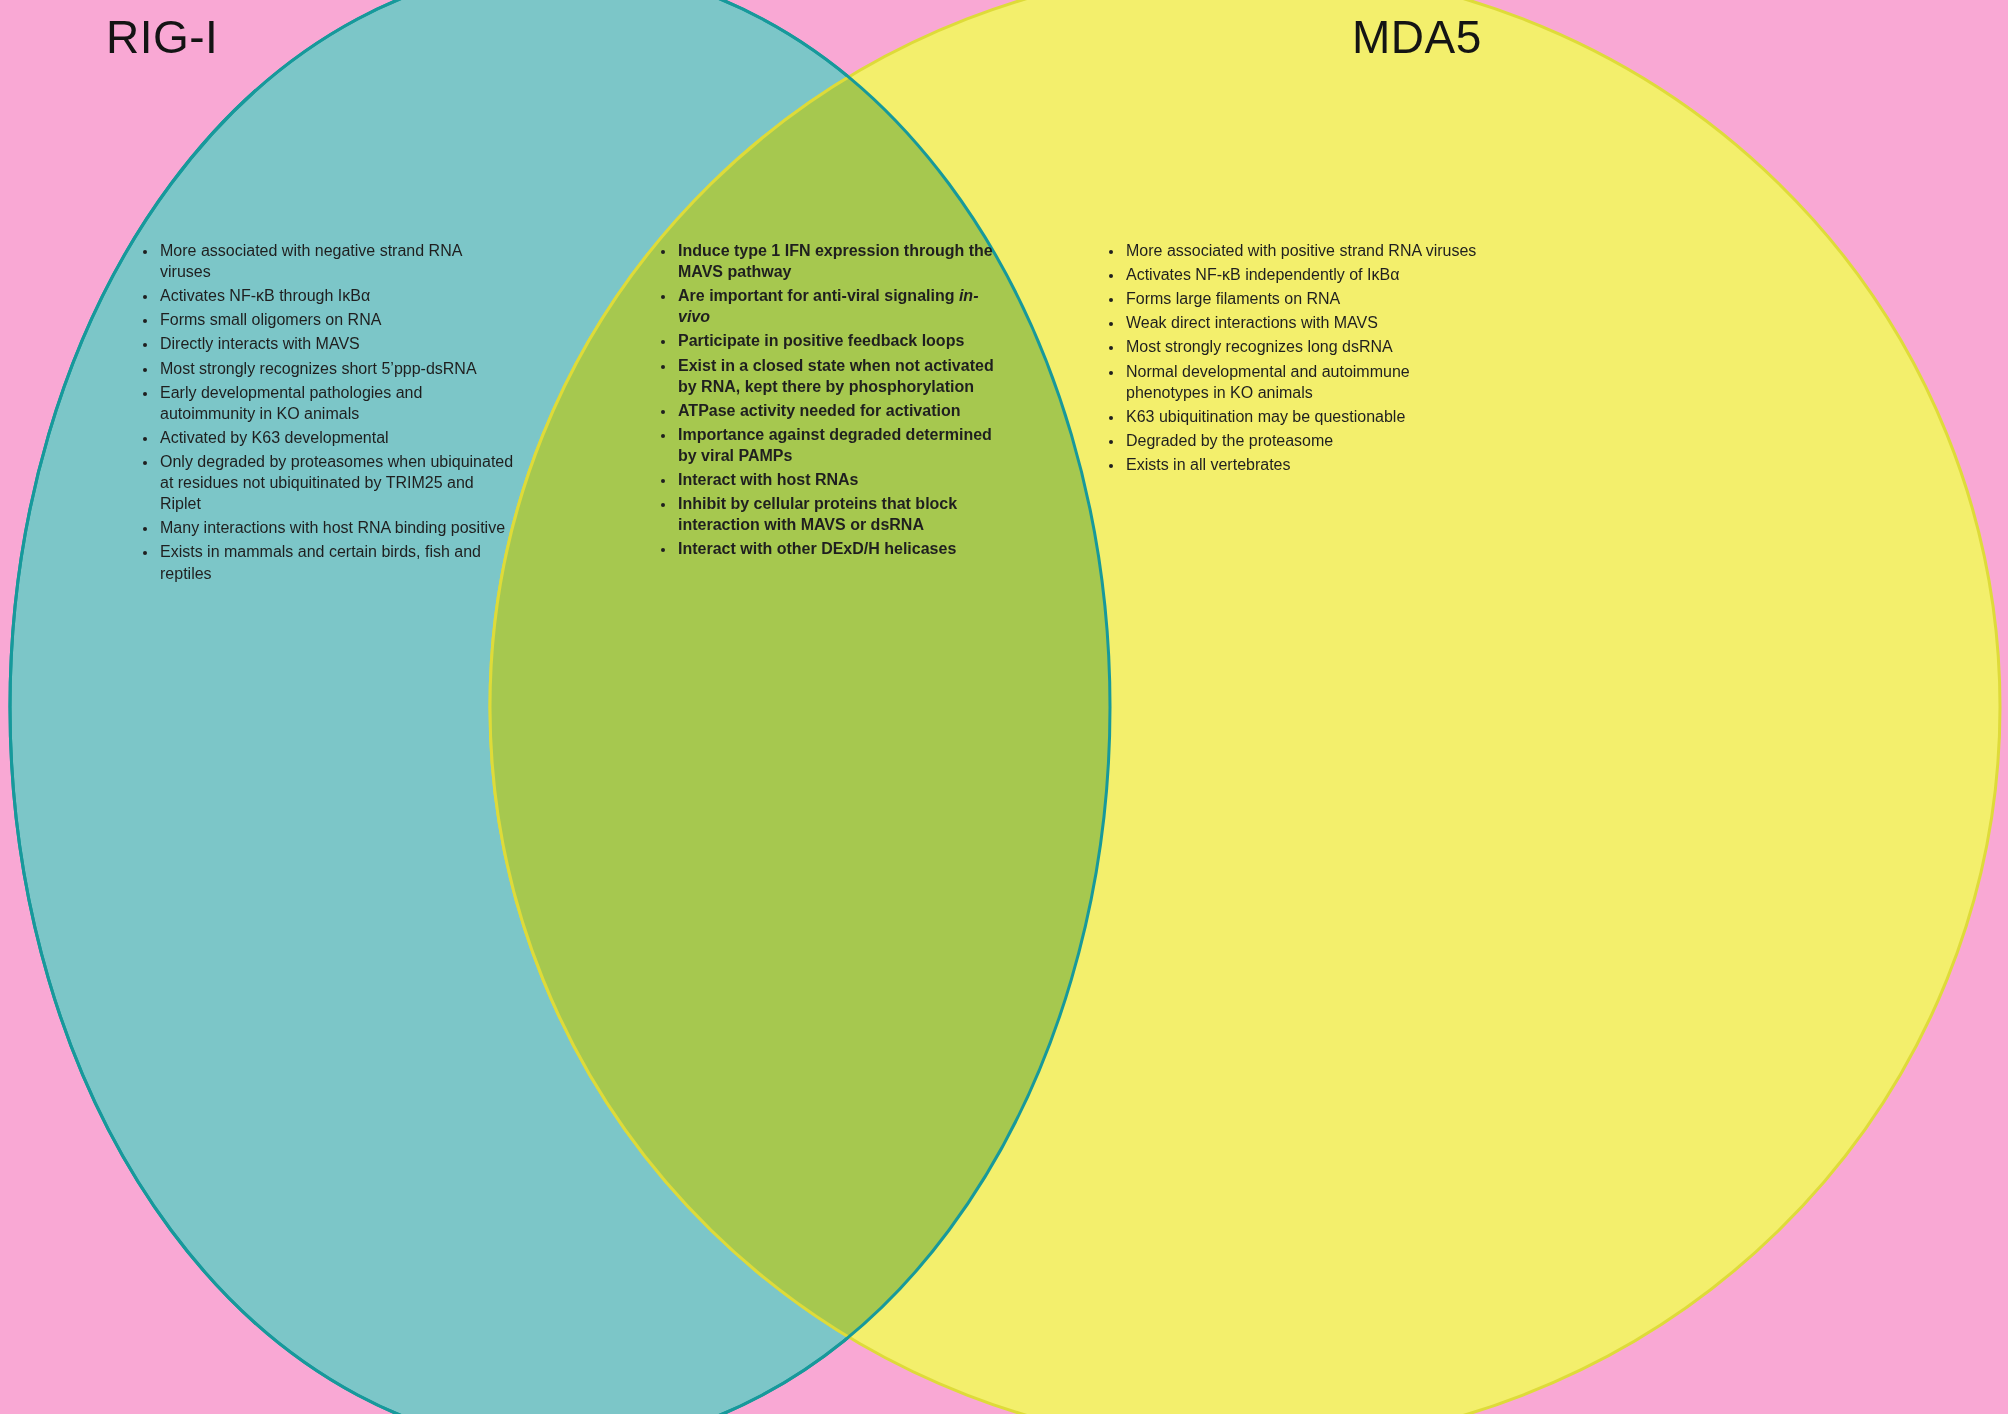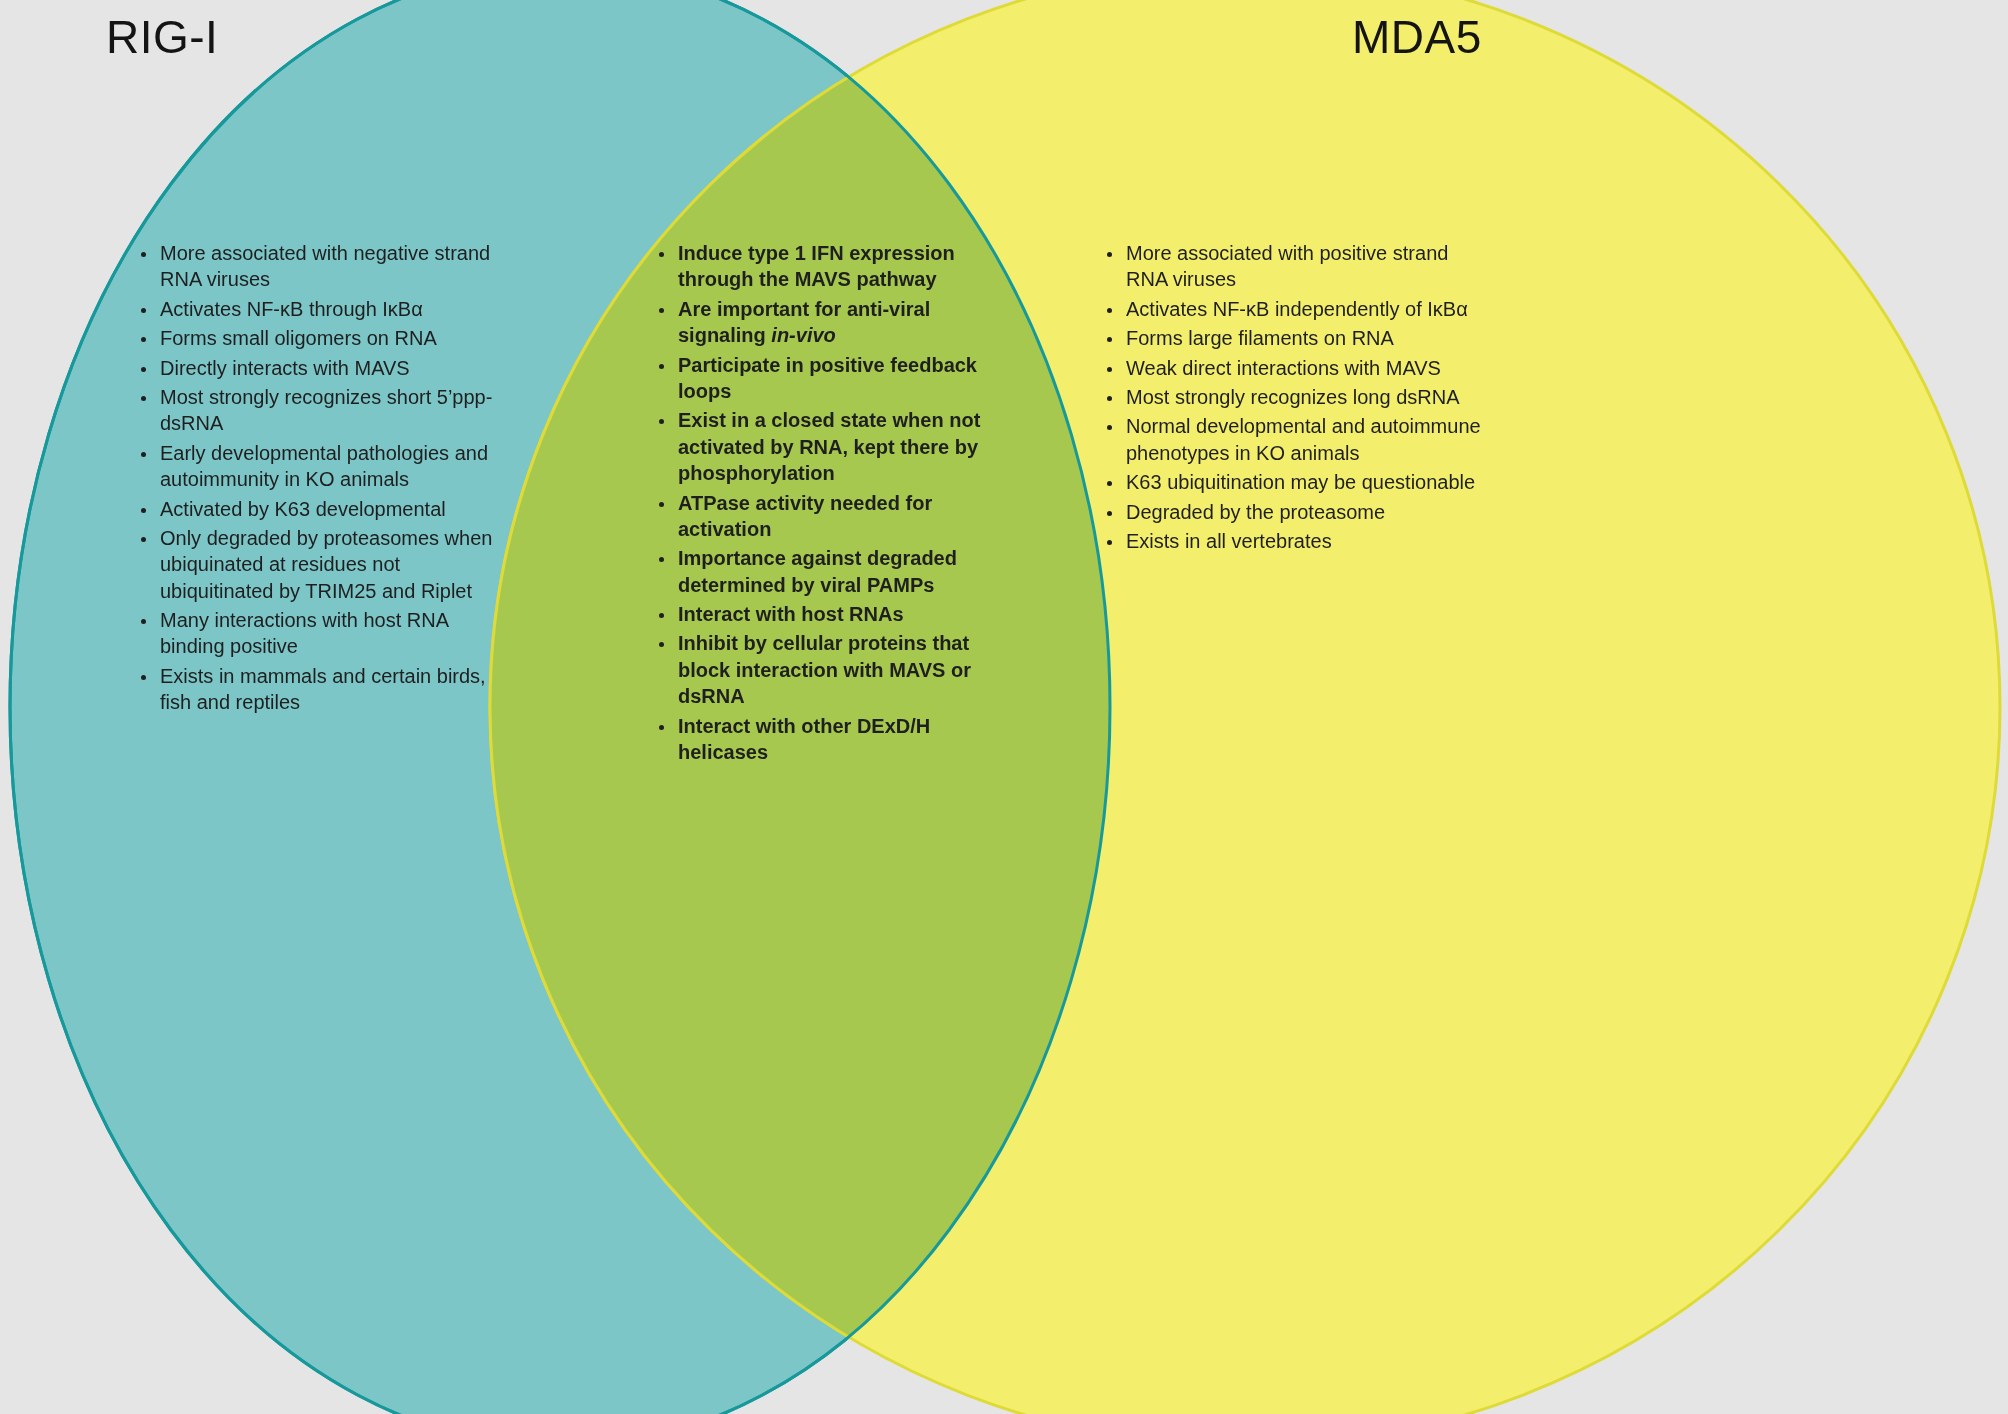--- a/index.html
+++ b/index.html
@@ -12,7 +12,7 @@
     position: relative;
     width: 2008px;
     height: 1414px;
-    background: #e5e5e5;
+    background: #f9a8d4;
     overflow: hidden;
   }
   #venn-svg {

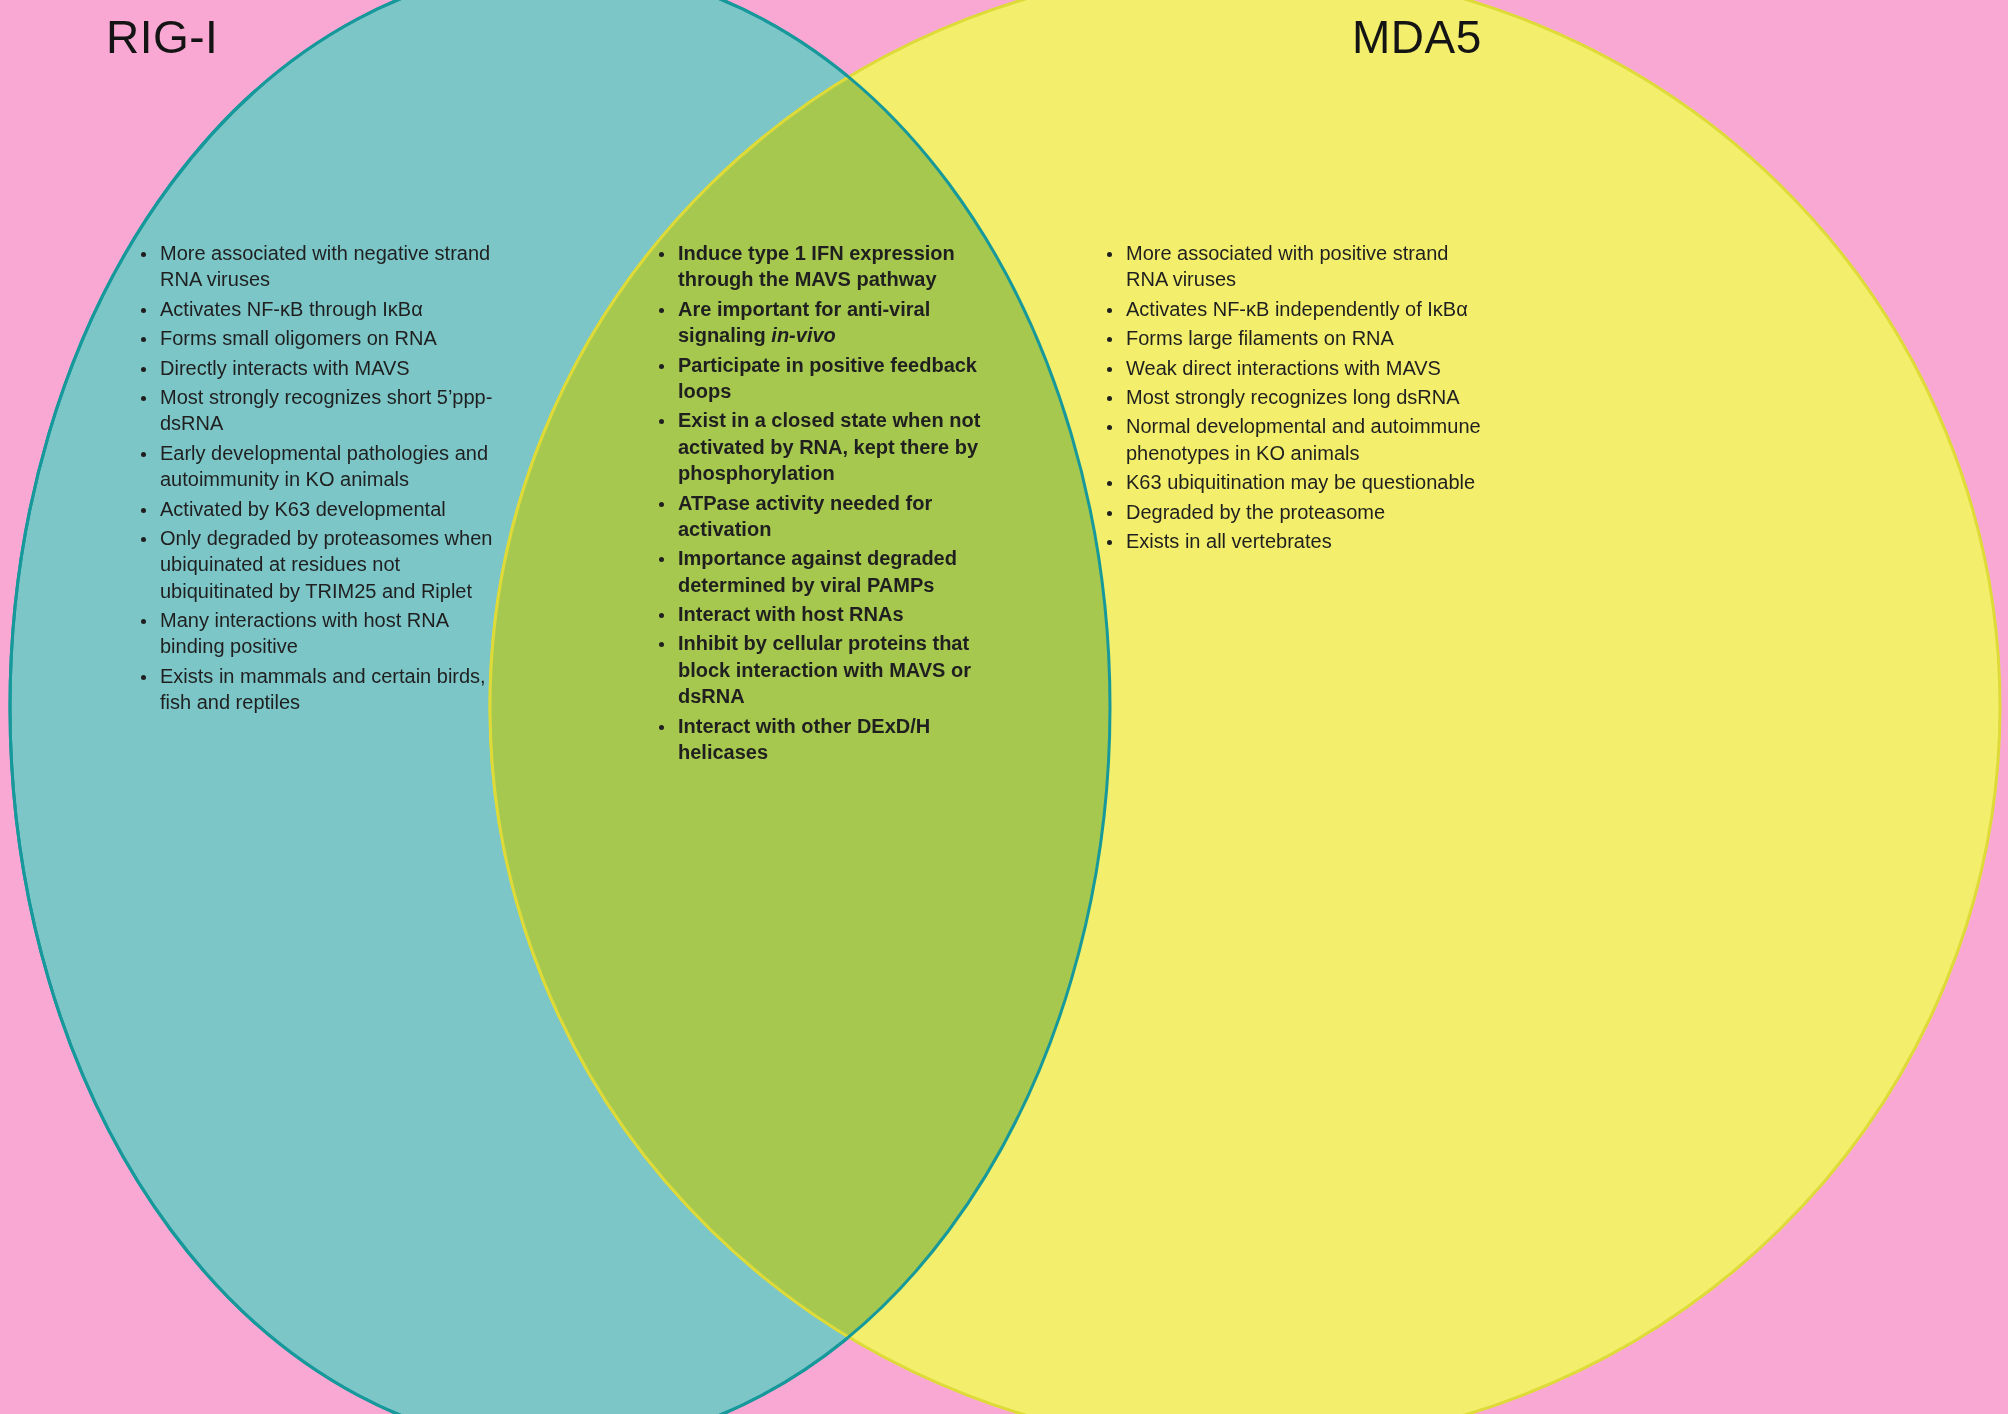--- a/index.html
+++ b/index.html
@@ -31,7 +31,7 @@
   #title-mda5 { left: 1352px; top: 10px; text-align: center; }
   .text-column {
     position: absolute;
-    font-size: 20px;
+    font-size: 16px;
     line-height: 1.32;
     color: #1f1f1f;
   }

